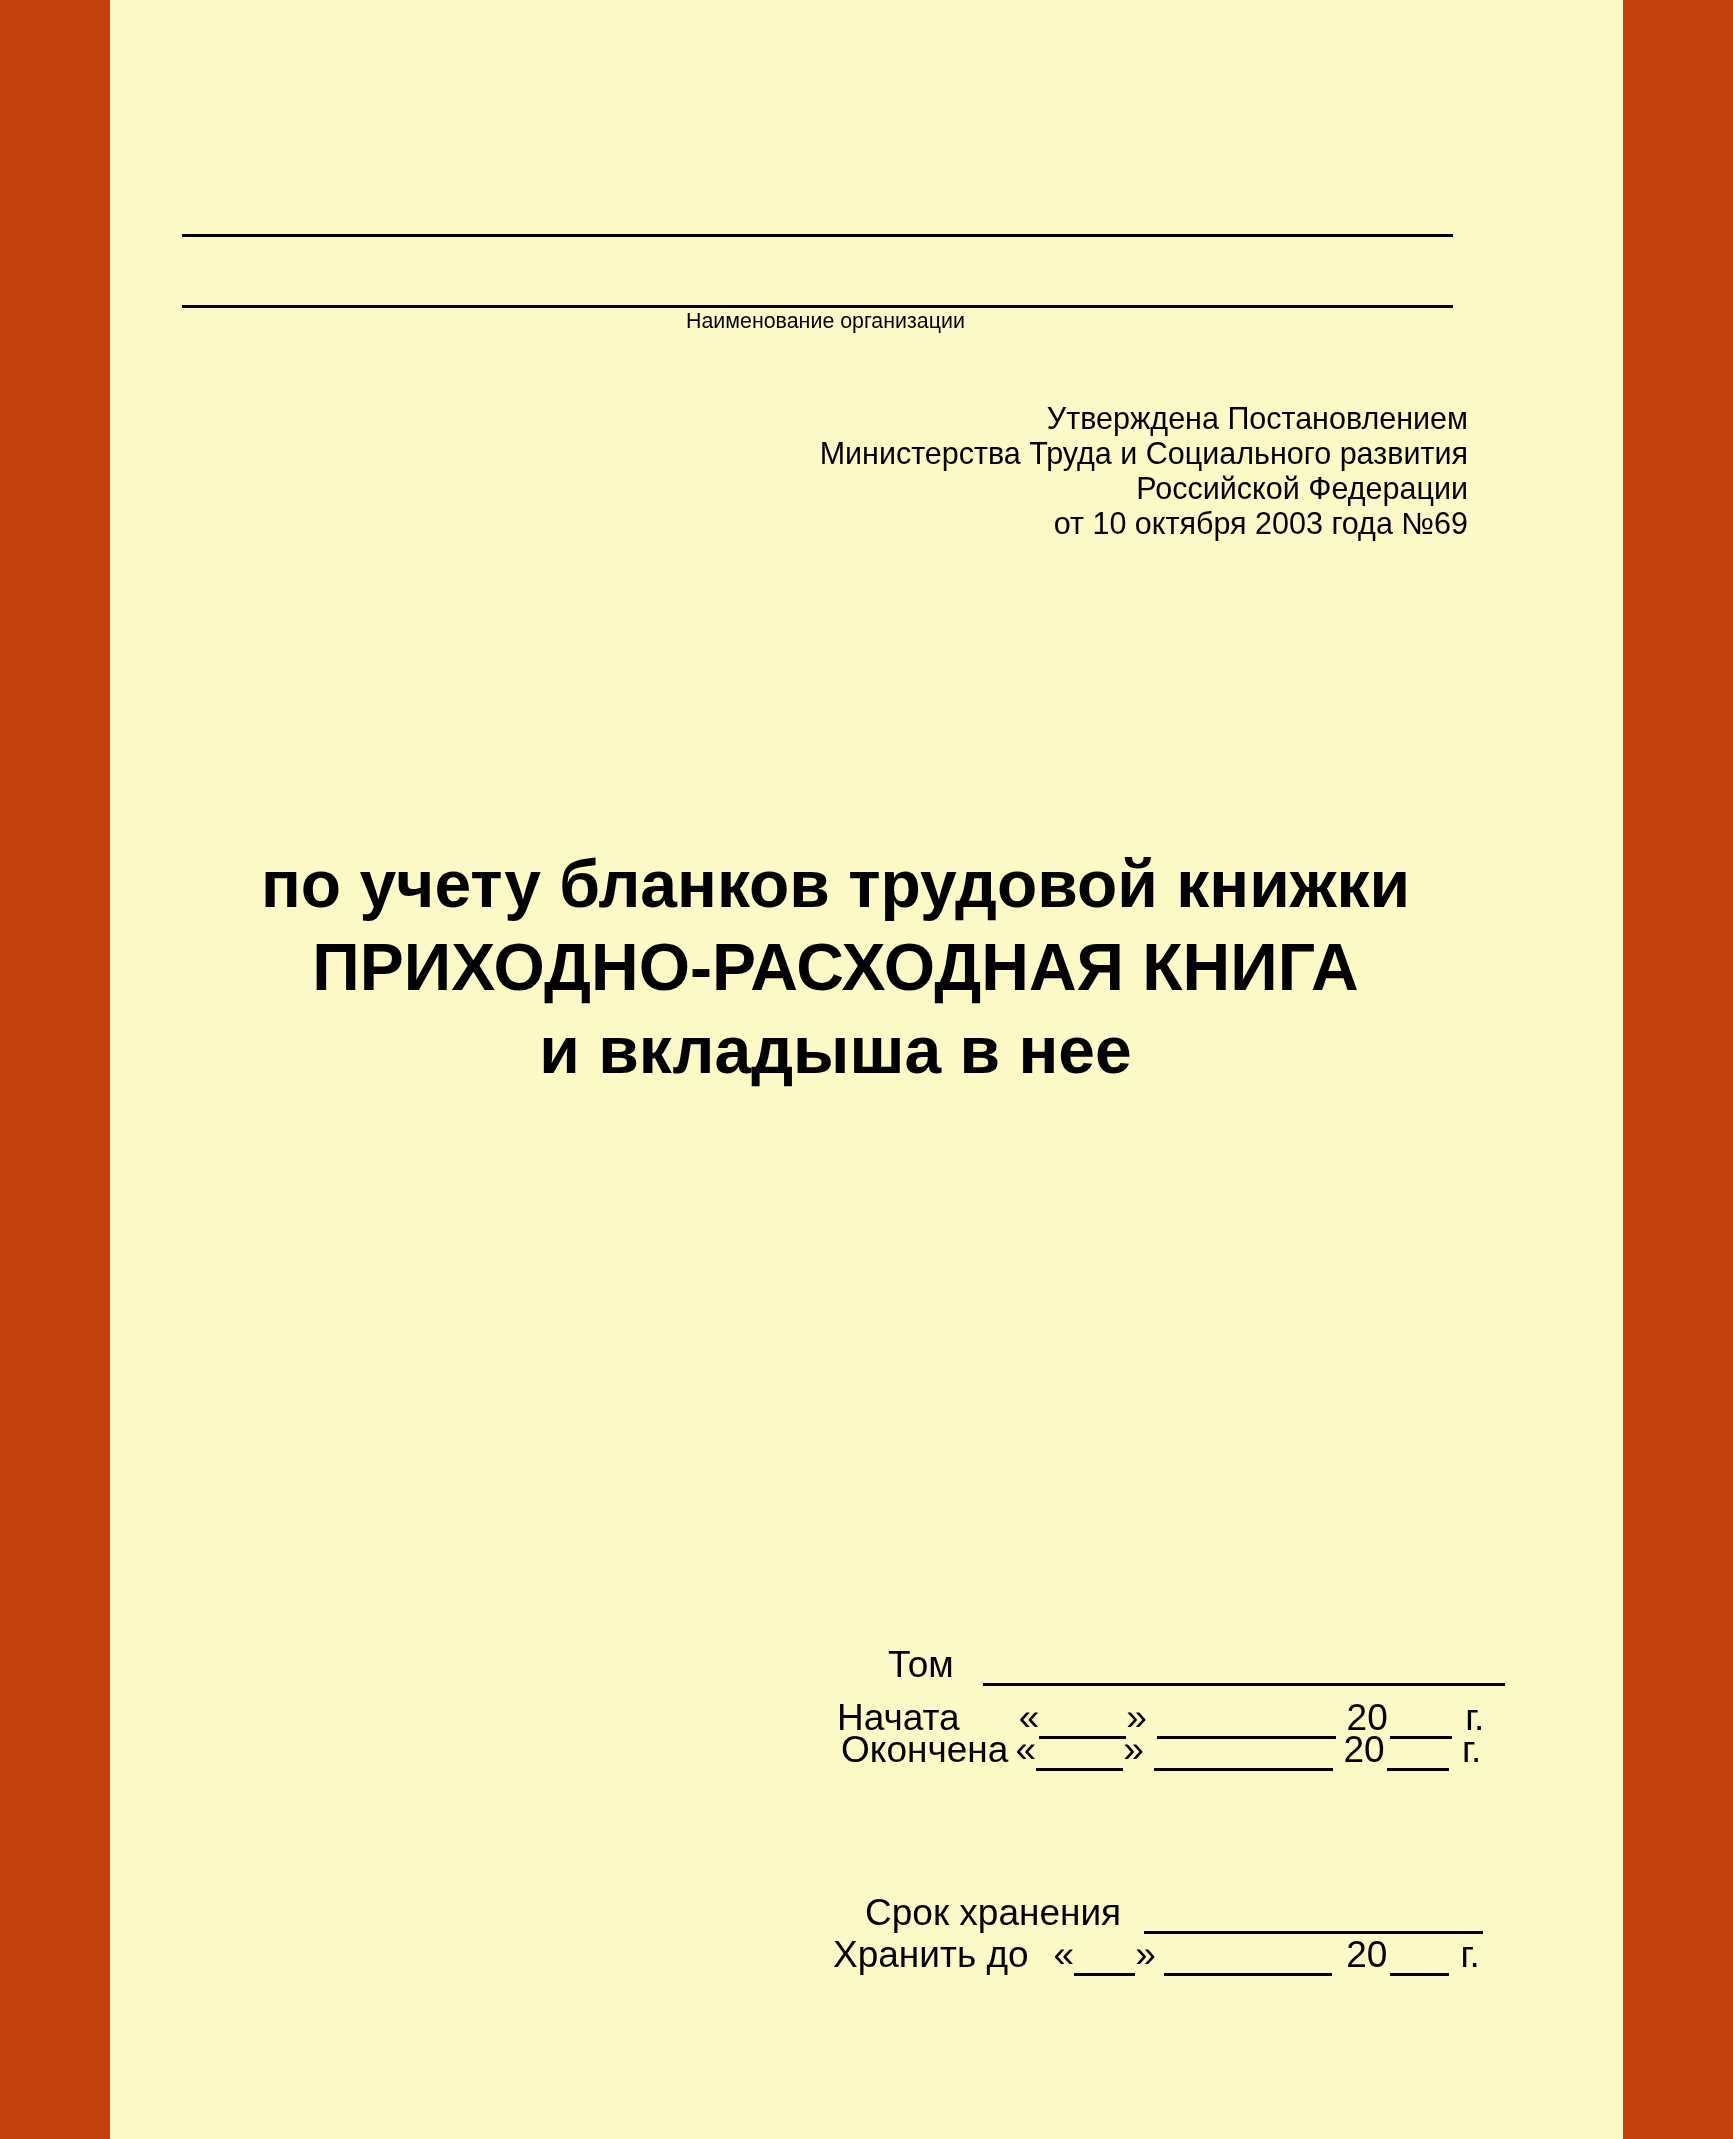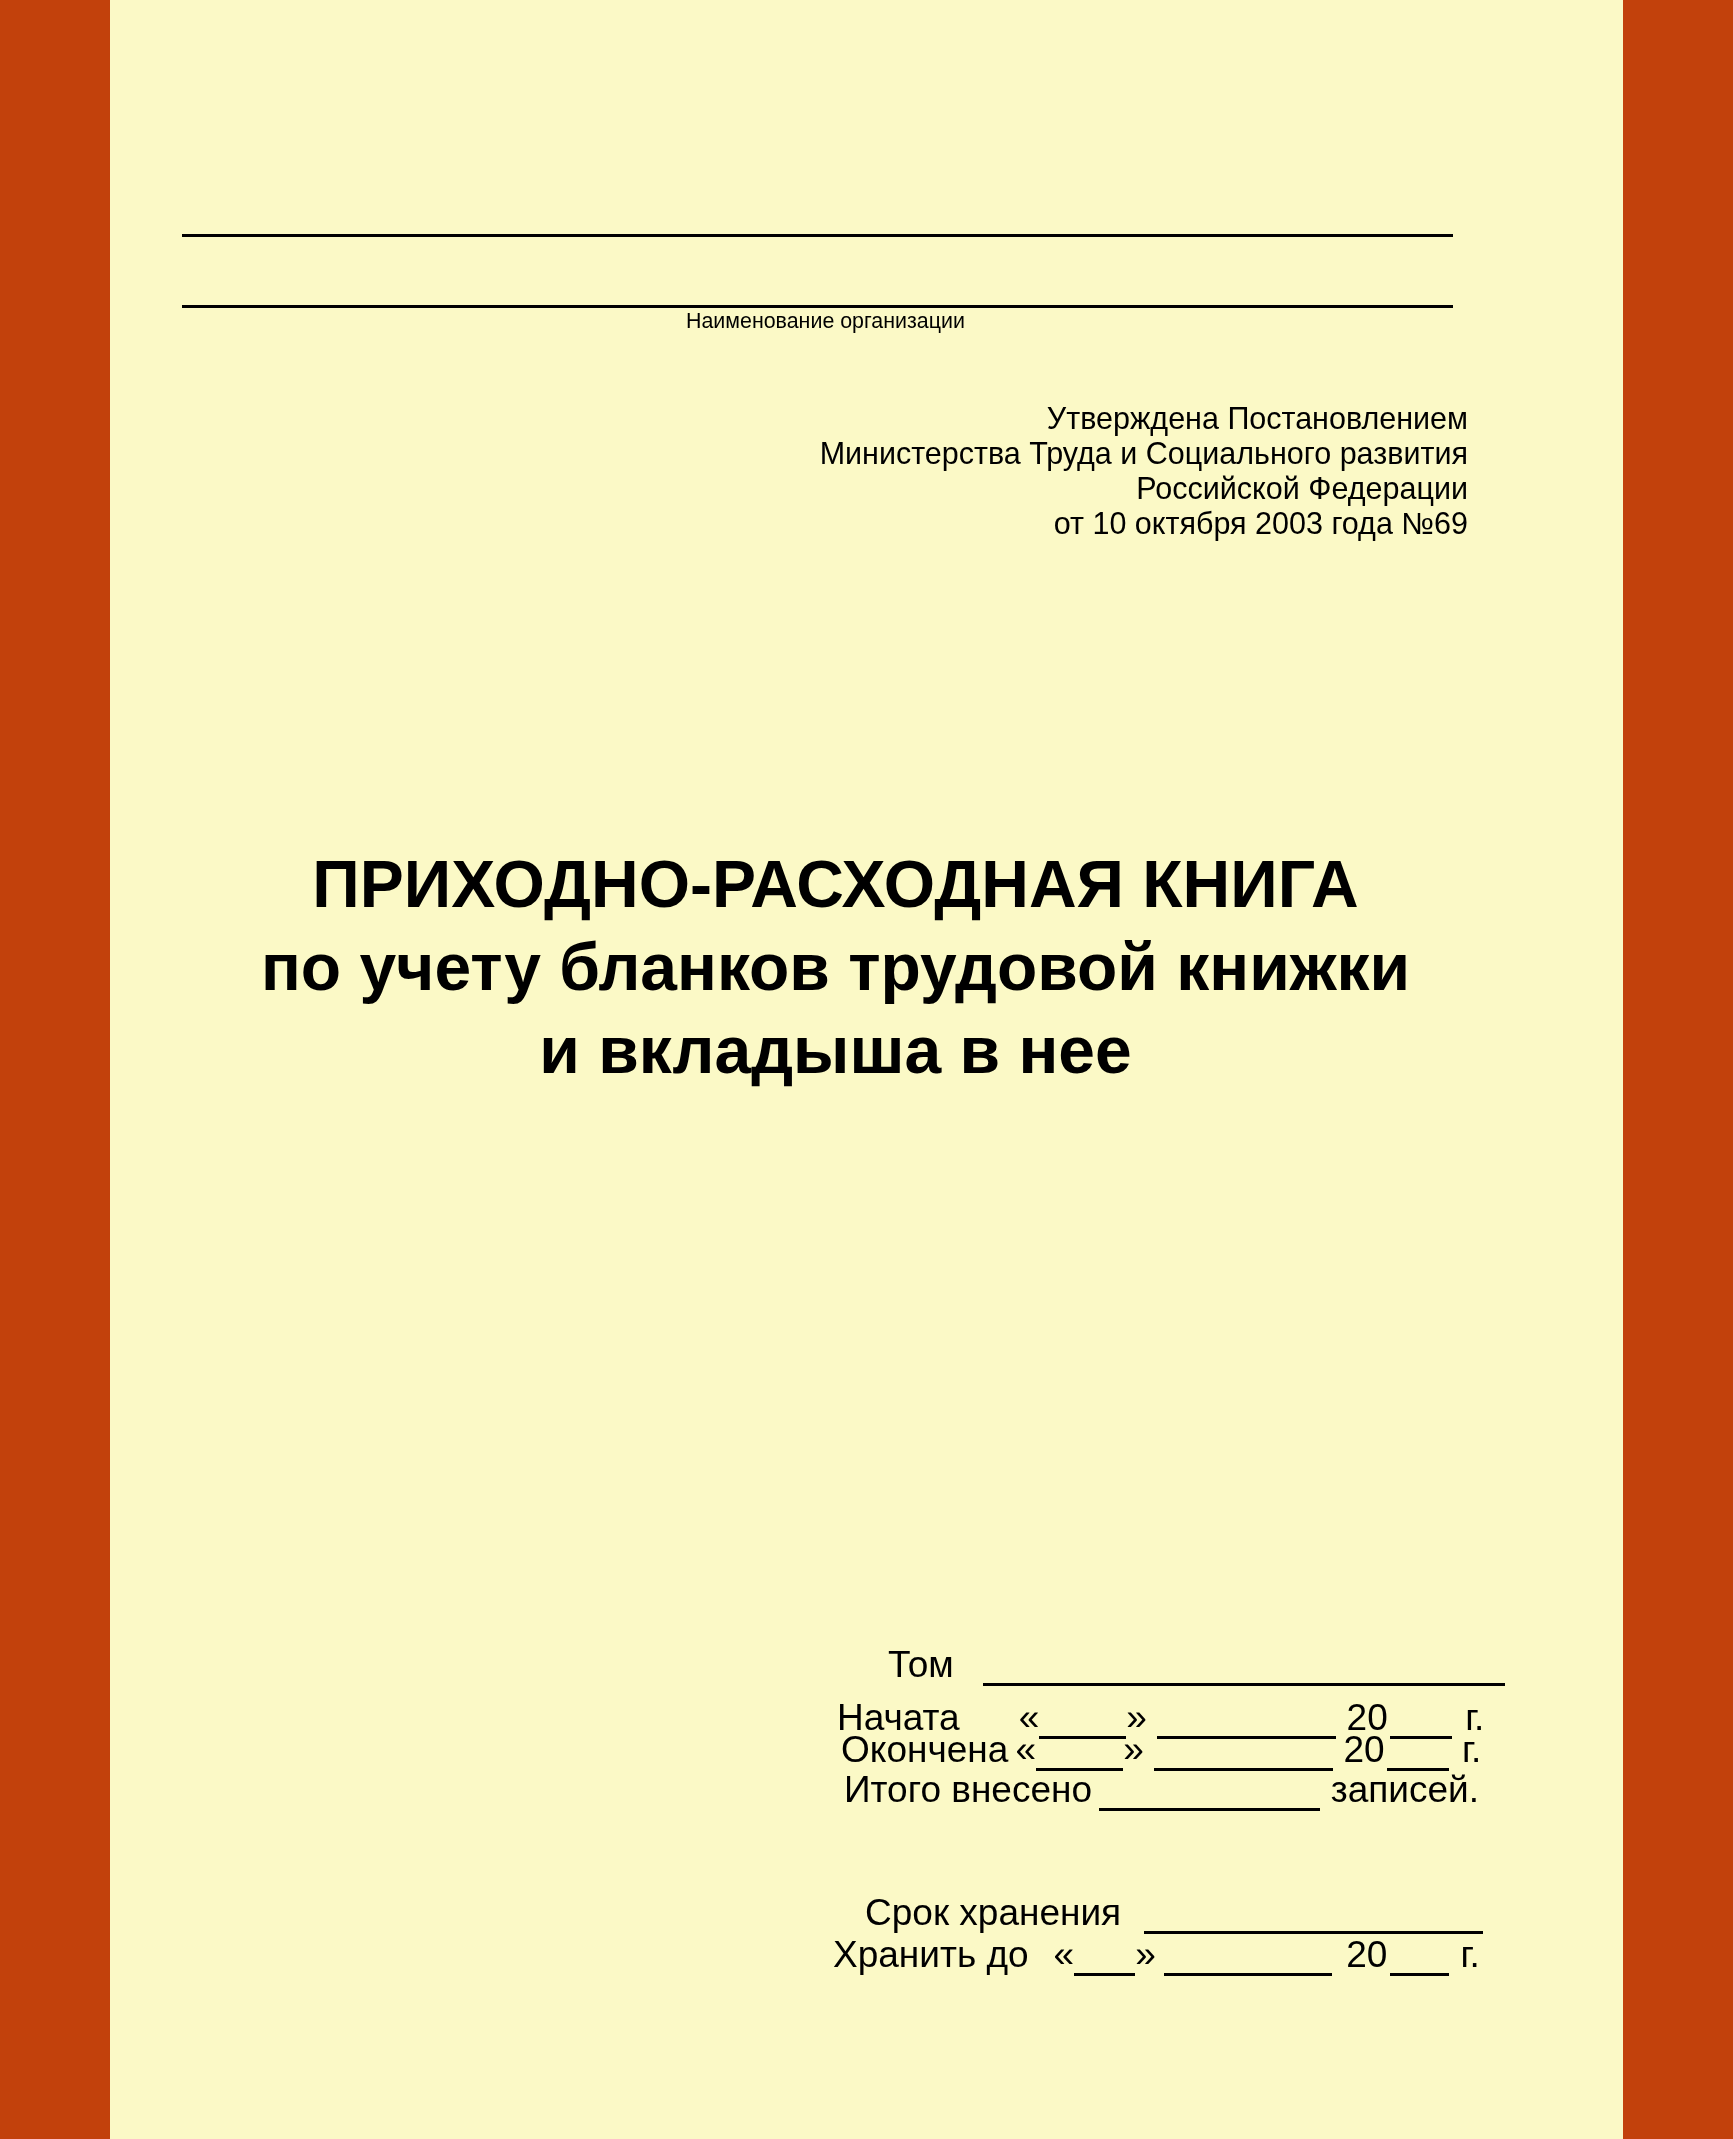--- a/index.html
+++ b/index.html
@@ -90,8 +90,8 @@
   </div>
 
   <div class="title">
+    <div>по учету бланков трудовой книжки</div>
     <div>ПРИХОДНО-РАСХОДНАЯ КНИГА</div>
-    <div>по учету бланков трудовой книжки</div>
     <div>и вкладыша в нее</div>
   </div>
 

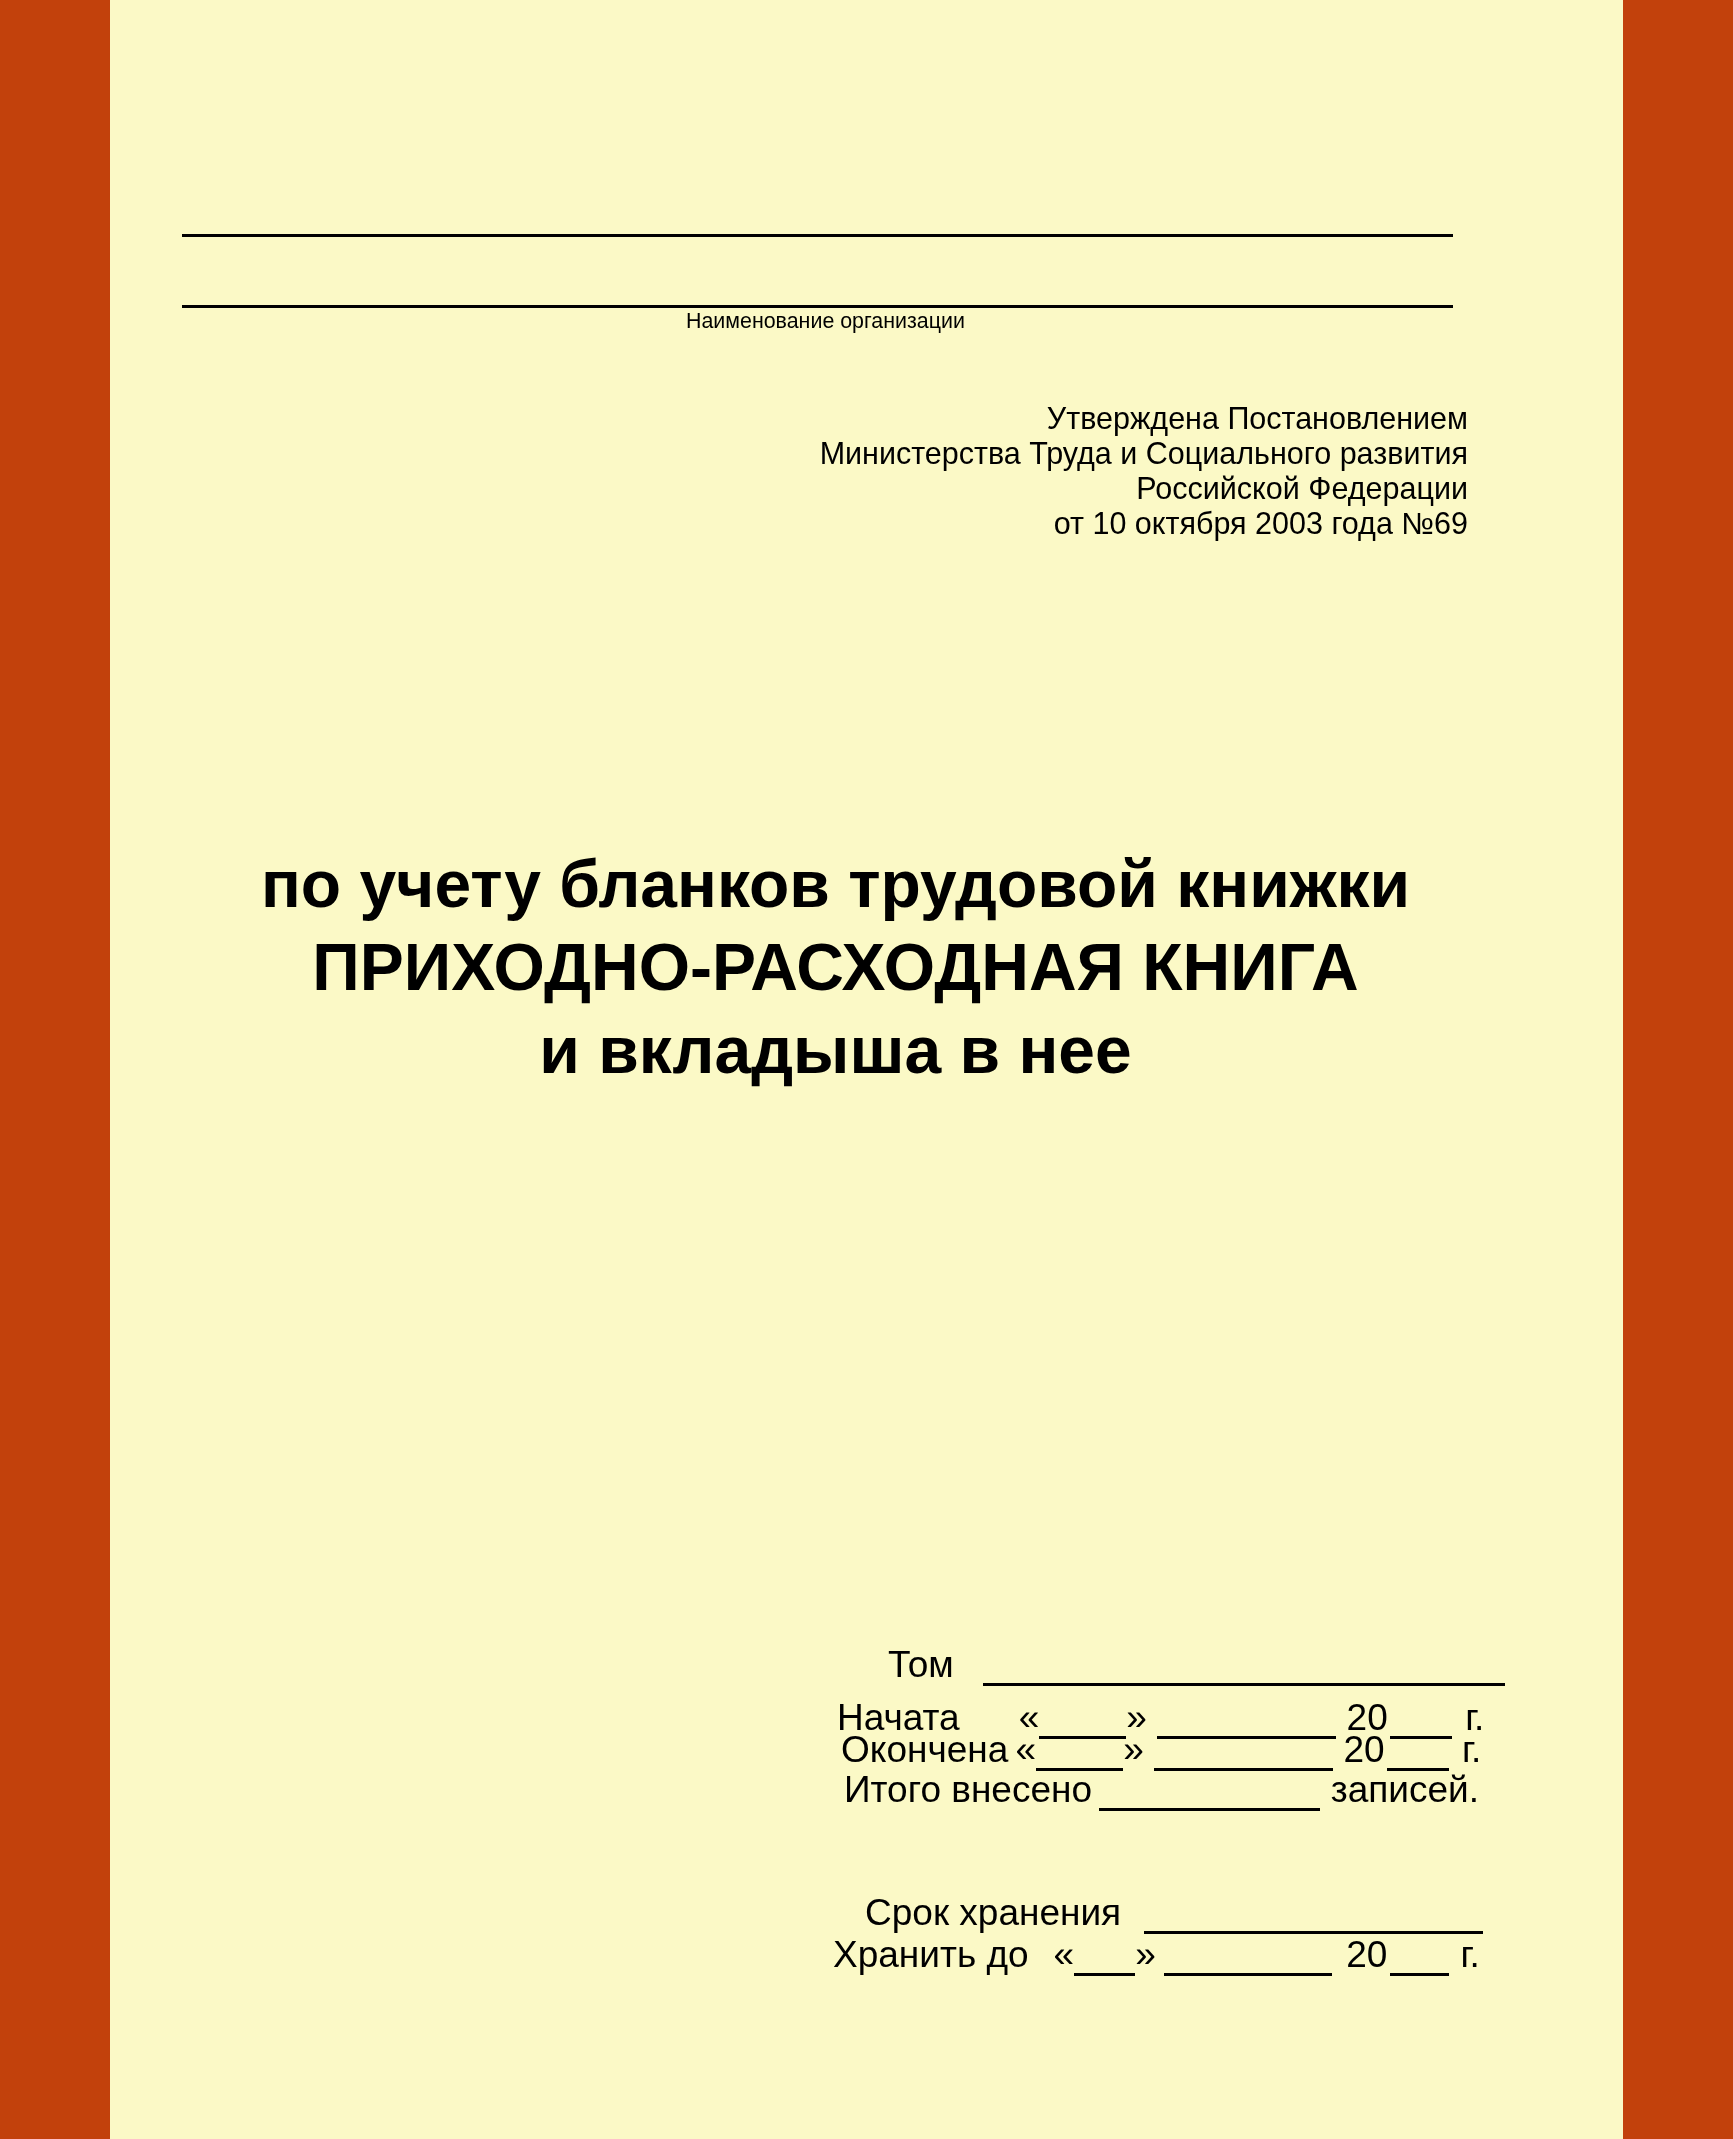--- a/index.html
+++ b/index.html
@@ -122,11 +122,6 @@
     <span class="gsuffix">г.</span>
   </div>
 
-  <div class="row row-total">
-    <span>Итого внесено</span>
-    <span class="blank b-total"></span>
-    <span class="records">записей.</span>
-  </div>
 
   <div class="row row-retention">
     <span>Срок хранения</span>

